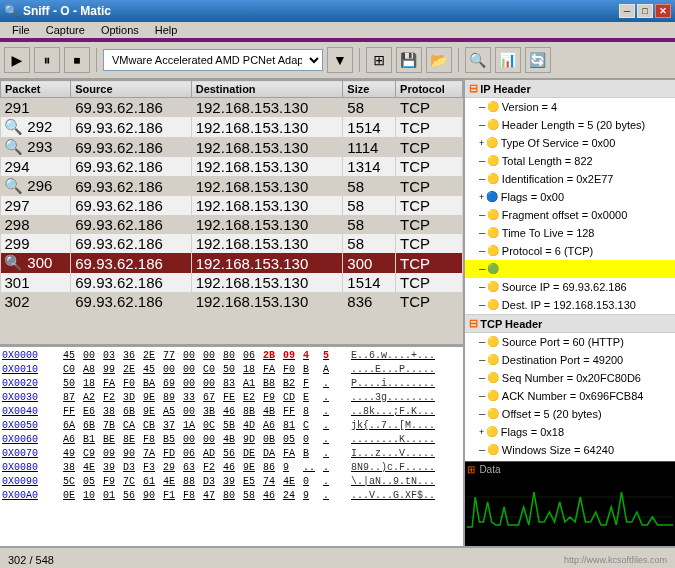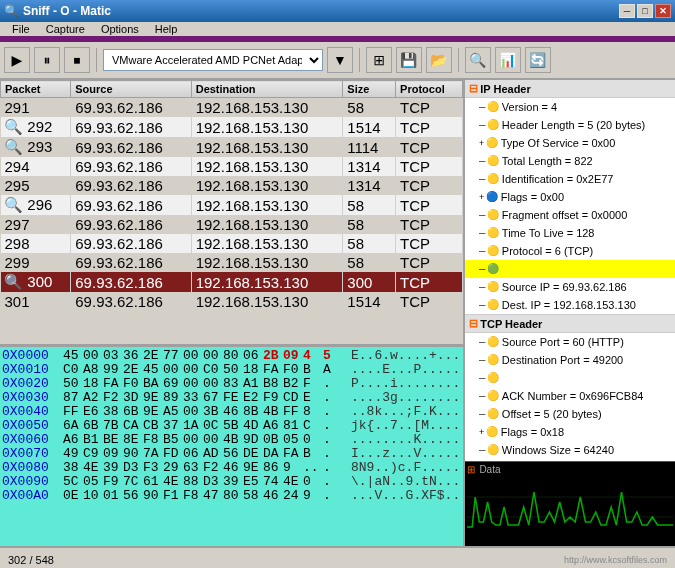--- a/index.html
+++ b/index.html
@@ -15,7 +15,7 @@
     .title-btn.close { background: #c0392b; color: white; }
 
     
-    .menu-bar { background: #d4d0c8; height: 20px; display: flex; align-items: center; padding: 0 4px; border-bottom: 6px solid #701a75; }
+    .menu-bar { background: #d4d0c8; height: 20px; display: flex; align-items: center; padding: 0 4px; border-bottom: 4px solid #701a75; }
     .menu-item { padding: 2px 8px; cursor: pointer; font-size: 11px; }
 
     

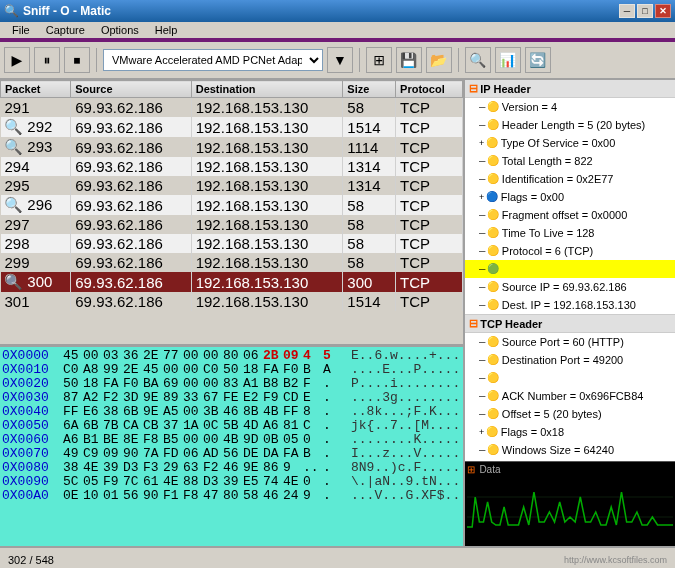--- a/index.html
+++ b/index.html
@@ -155,13 +155,6 @@
     <td>TCP</td>
   </tr>
               <tr>
-    <td>295</td>
-    <td>69.93.62.186</td>
-    <td>192.168.153.130</td>
-    <td>1314</td>
-    <td>TCP</td>
-  </tr>
-              <tr>
     <td><span style="color:#ff8c00;">🔍</span> 296</td>
     <td>69.93.62.186</td>
     <td>192.168.153.130</td>

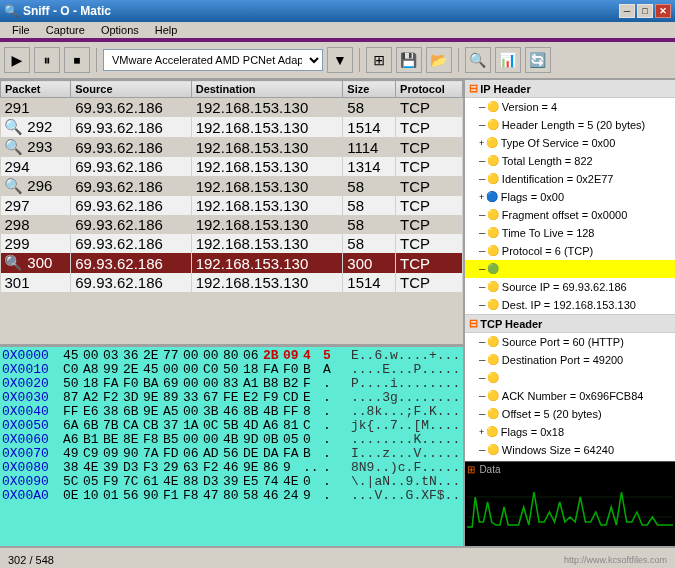--- a/index.html
+++ b/index.html
@@ -196,6 +196,13 @@
     <td>1514</td>
     <td>TCP</td>
   </tr>
+              <tr>
+    <td>302</td>
+    <td>69.93.62.186</td>
+    <td>192.168.153.130</td>
+    <td>836</td>
+    <td>TCP</td>
+  </tr>
             </tbody>
         </table>
       </div>

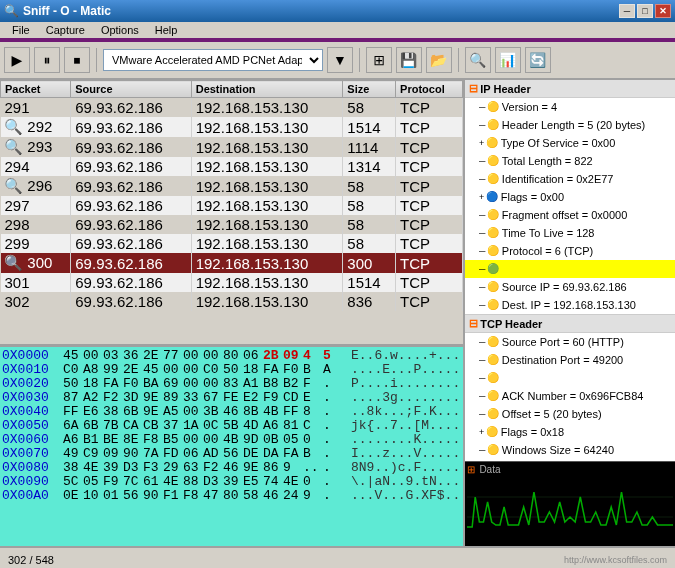--- a/index.html
+++ b/index.html
@@ -39,7 +39,7 @@
     .packet-table tr.selected { background: #7f1d1d; color: white; }
 
     
-    .hex-panel { height: 200px; overflow-y: auto; overflow-x: auto; background: #5eead4; border-top: 1px solid #a0a0a0; font-family: 'Courier New', monospace; font-size: 13px; padding: 2px; }
+    .hex-panel { height: 200px; overflow-y: auto; overflow-x: auto; background: #ffffff; border-top: 1px solid #a0a0a0; font-family: 'Courier New', monospace; font-size: 10px; padding: 2px; text-decoration: underline; }
     .hex-row { display: flex; gap: 6px; line-height: 14px; }
     .hex-addr { color: #0000cc; min-width: 55px; }
     .hex-bytes { display: flex; gap: 2px; flex-wrap: nowrap; }

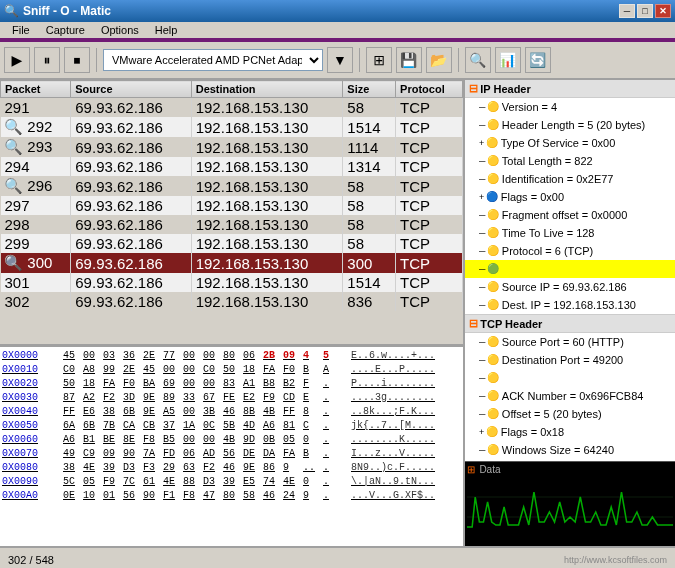--- a/index.html
+++ b/index.html
@@ -515,6 +515,7 @@
         <div class="tree-item" style="padding-left: 14px; font-size: 11px;">
           <span style="margin-right:2px; font-size:9px;">─</span>
           <span style="margin-right:2px; font-size:10px;">🟡</span>
+          <span>Seq Number = 0x20FC80D6</span>
         </div>
         <div class="tree-item" style="padding-left: 14px; font-size: 11px;">
           <span style="margin-right:2px; font-size:9px;">─</span>

